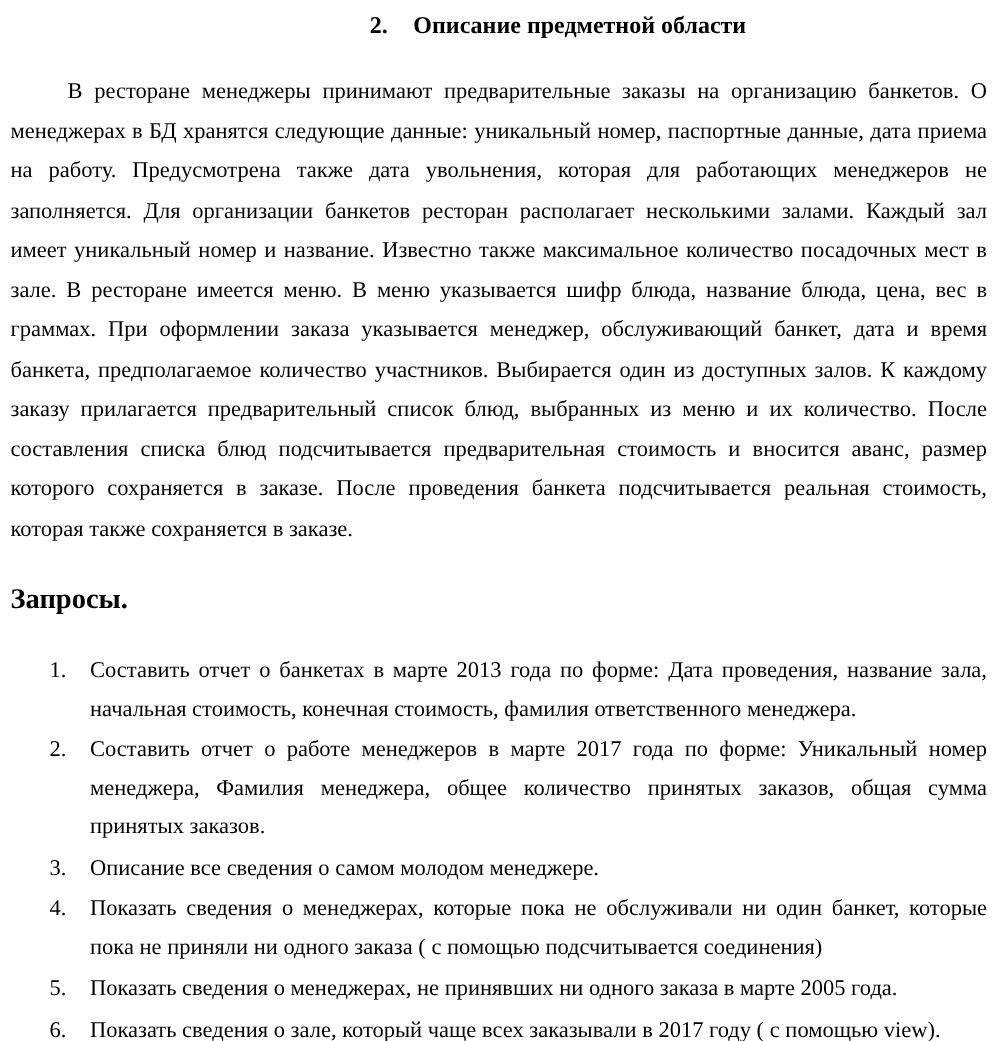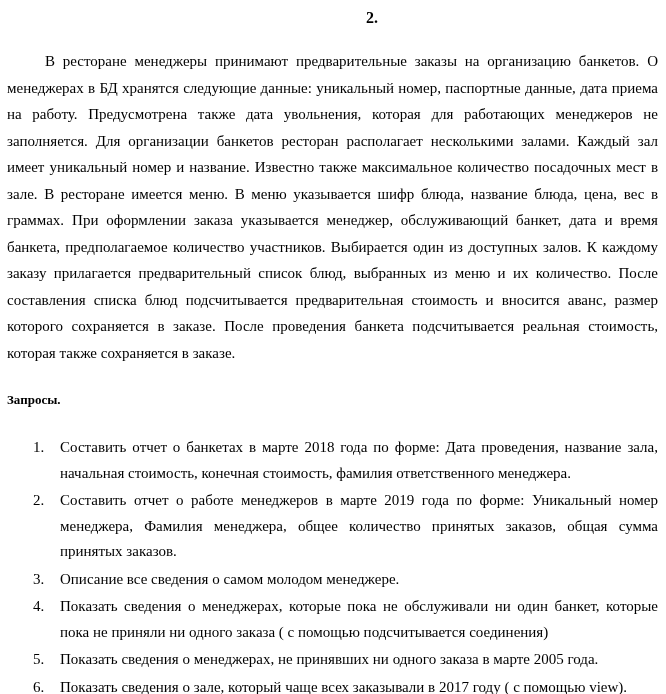--- a/index.html
+++ b/index.html
@@ -70,6 +70,7 @@
 
   <div class="doc-title">
     <span>2.</span>
+    <span>Описание предметной области</span>
   </div>
 
   <p class="body-par">В ресторане менеджеры принимают предварительные заказы на организацию банкетов. О менеджерах в БД хранятся следующие данные: уникальный номер, паспортные данные, дата приема на работу. Предусмотрена также дата увольнения, которая для работающих менеджеров не заполняется. Для организации банкетов ресторан располагает несколькими залами. Каждый зал имеет уникальный номер и название. Известно также максимальное количество посадочных мест в зале. В ресторане имеется меню. В меню указывается шифр блюда, название блюда, цена, вес в граммах. При оформлении заказа указывается менеджер, обслуживающий банкет, дата и время банкета, предполагаемое количество участников. Выбирается один из доступных залов. К каждому заказу прилагается предварительный список блюд, выбранных из меню и их количество. После составления списка блюд подсчитывается предварительная стоимость и вносится аванс, размер которого сохраняется в заказе. После проведения банкета подсчитывается реальная стоимость, которая также сохраняется в заказе.</p>

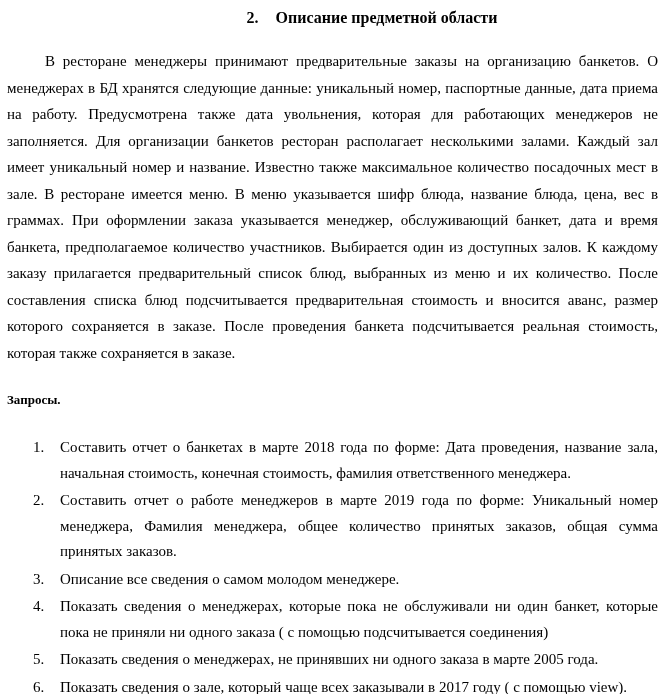--- a/index.html
+++ b/index.html
@@ -40,7 +40,7 @@
   }
   .queries-heading {
     font-weight: 700;
-    font-size: 13px;
+    font-size: 19px;
     margin: 24px 0 0 7px;
     line-height: 19px;
   }

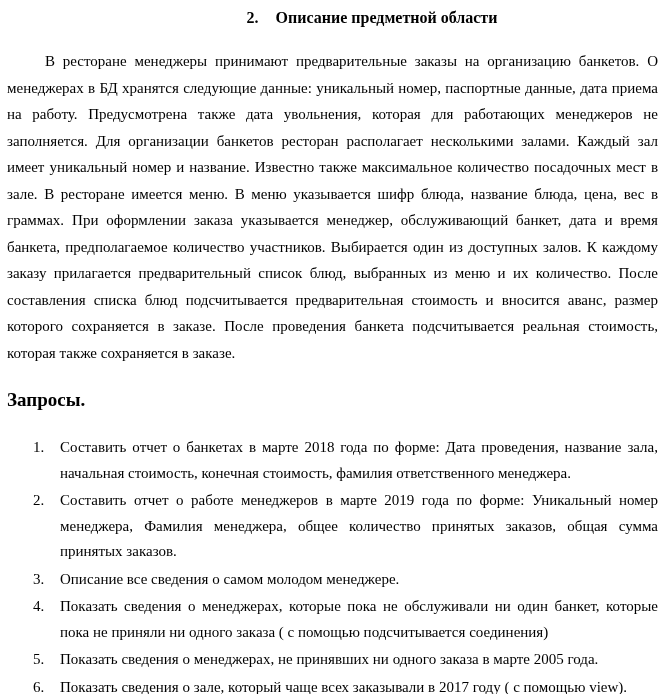--- a/index.html
+++ b/index.html
@@ -80,7 +80,7 @@
   <ol class="query-list">
     <li class="query-row">
       <span class="qnum">1.</span>
-      <span class="qtext">Составить отчет о банкетах в марте 2018 года по форме: Дата проведения, название зала, начальная стоимость, конечная стоимость, фамилия ответственного менеджера.</span>
+      <span class="qtext">Составить отчет о банкетах в марте 2013 года по форме: Дата проведения, название зала, начальная стоимость, конечная стоимость, фамилия ответственного менеджера.</span>
     </li>
     <li class="query-row">
       <span class="qnum">2.</span>

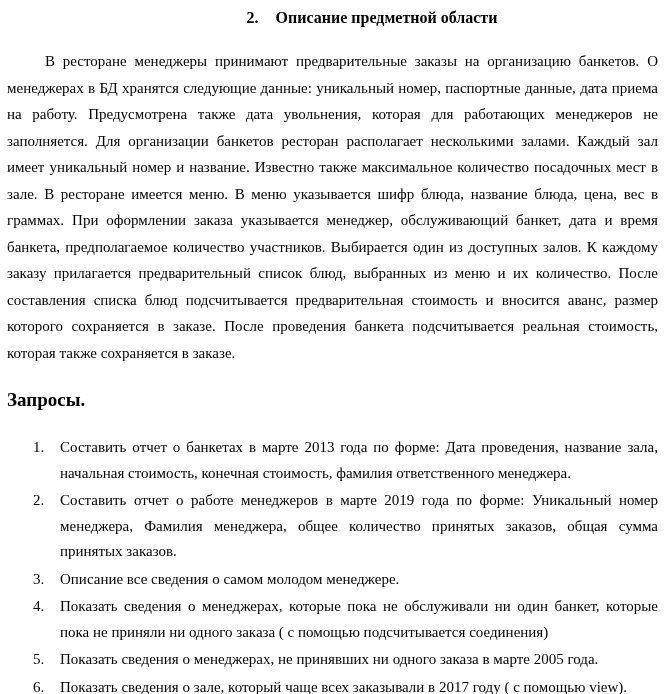--- a/index.html
+++ b/index.html
@@ -84,7 +84,7 @@
     </li>
     <li class="query-row">
       <span class="qnum">2.</span>
-      <span class="qtext">Составить отчет о работе менеджеров в марте 2019 года по форме: Уникальный номер менеджера, Фамилия менеджера, общее количество принятых заказов, общая сумма принятых заказов.</span>
+      <span class="qtext">Составить отчет о работе менеджеров в марте 2017 года по форме: Уникальный номер менеджера, Фамилия менеджера, общее количество принятых заказов, общая сумма принятых заказов.</span>
     </li>
     <li class="query-row">
       <span class="qnum">3.</span>

